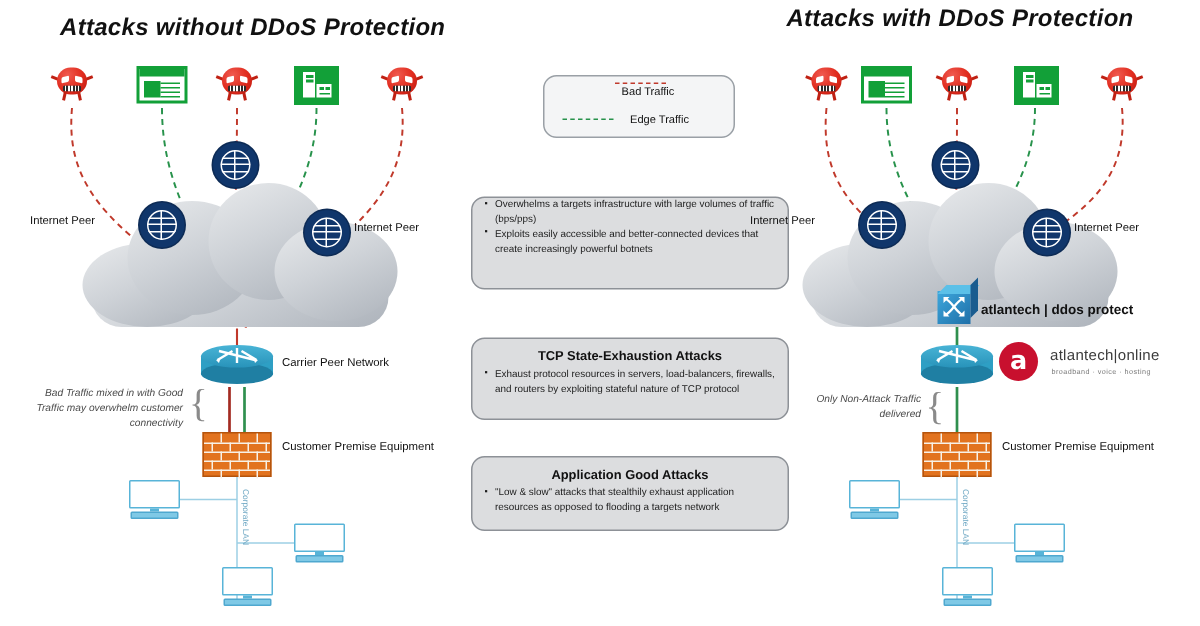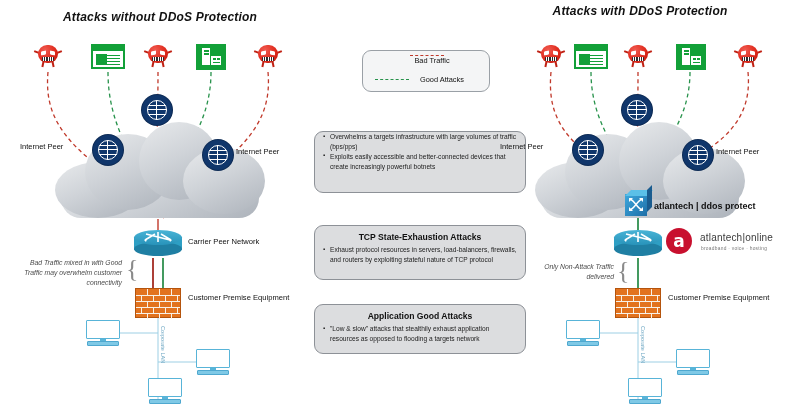--- a/index.html
+++ b/index.html
@@ -6,7 +6,7 @@
   body{width:800px;height:417px;position:relative;overflow:hidden;
        font-family:"Liberation Sans","DejaVu Sans",sans-serif;color:#1a1a1a;}
   .abs{position:absolute;}
-  .panel-title{font-size:12px;font-weight:bold;font-style:italic;color:#111;
+  .panel-title{font-size:16px;font-weight:bold;font-style:italic;color:#111;
                text-align:center;white-space:nowrap;letter-spacing:.2px;}
 
   

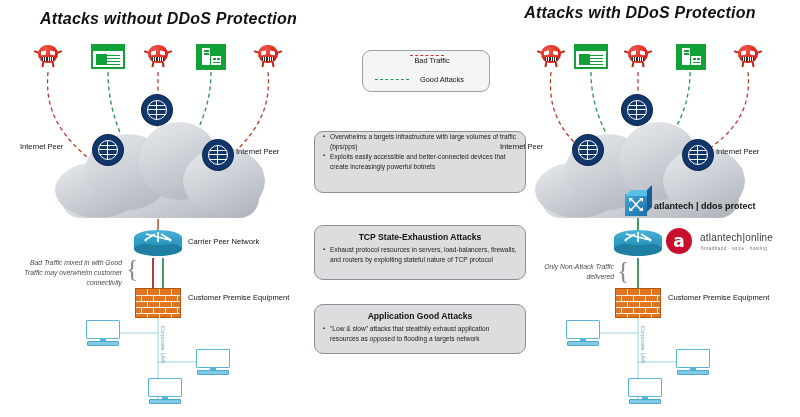--- a/index.html
+++ b/index.html
@@ -310,7 +310,7 @@
   </div>
   <div class="legrow">
     <span class="legdash good"></span>
-    <span class="legtxt">Good Attacks</span>
+    <span class="legtxt">Edge Traffic</span>
   </div>
 </div>
 

